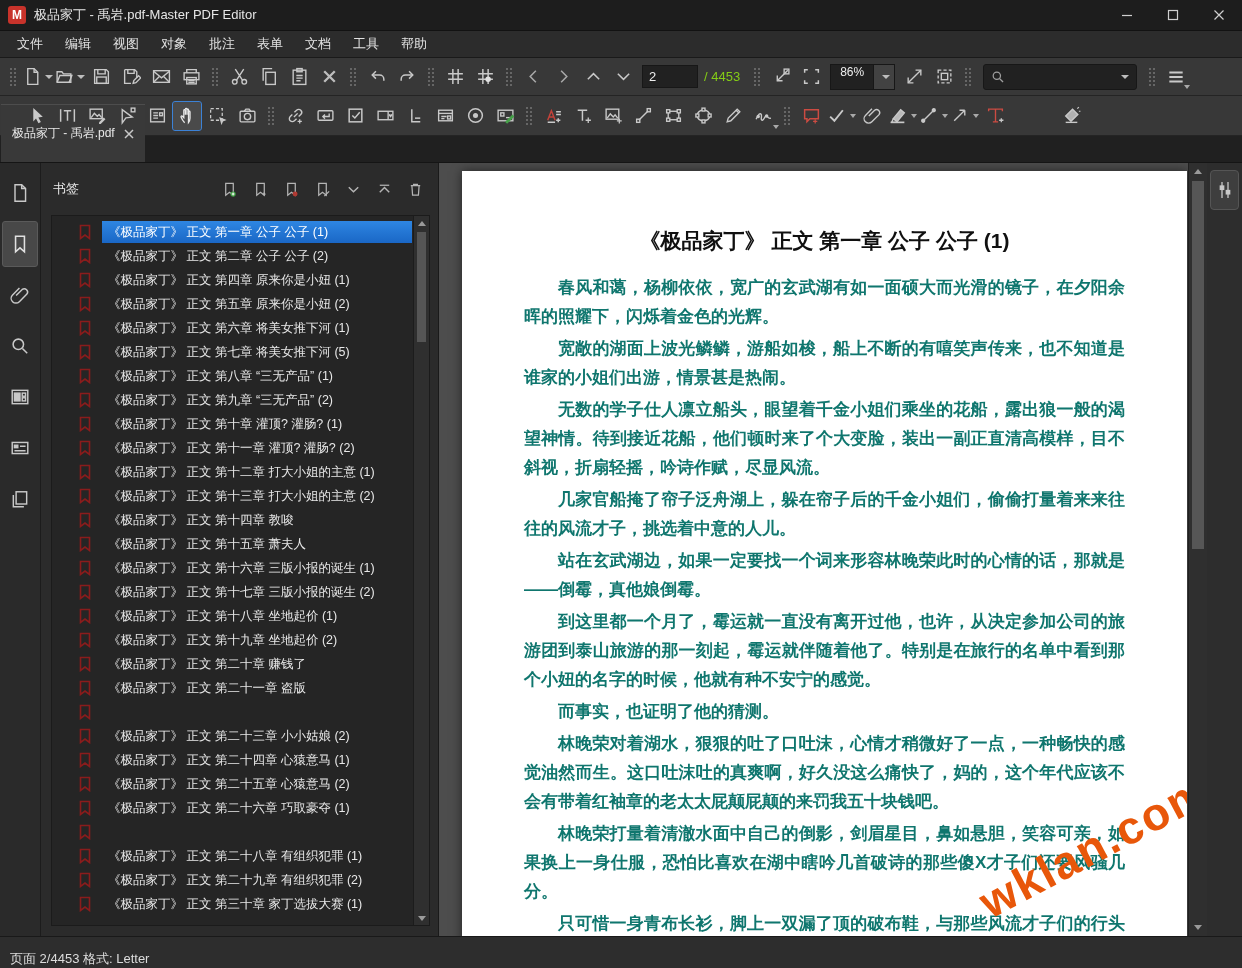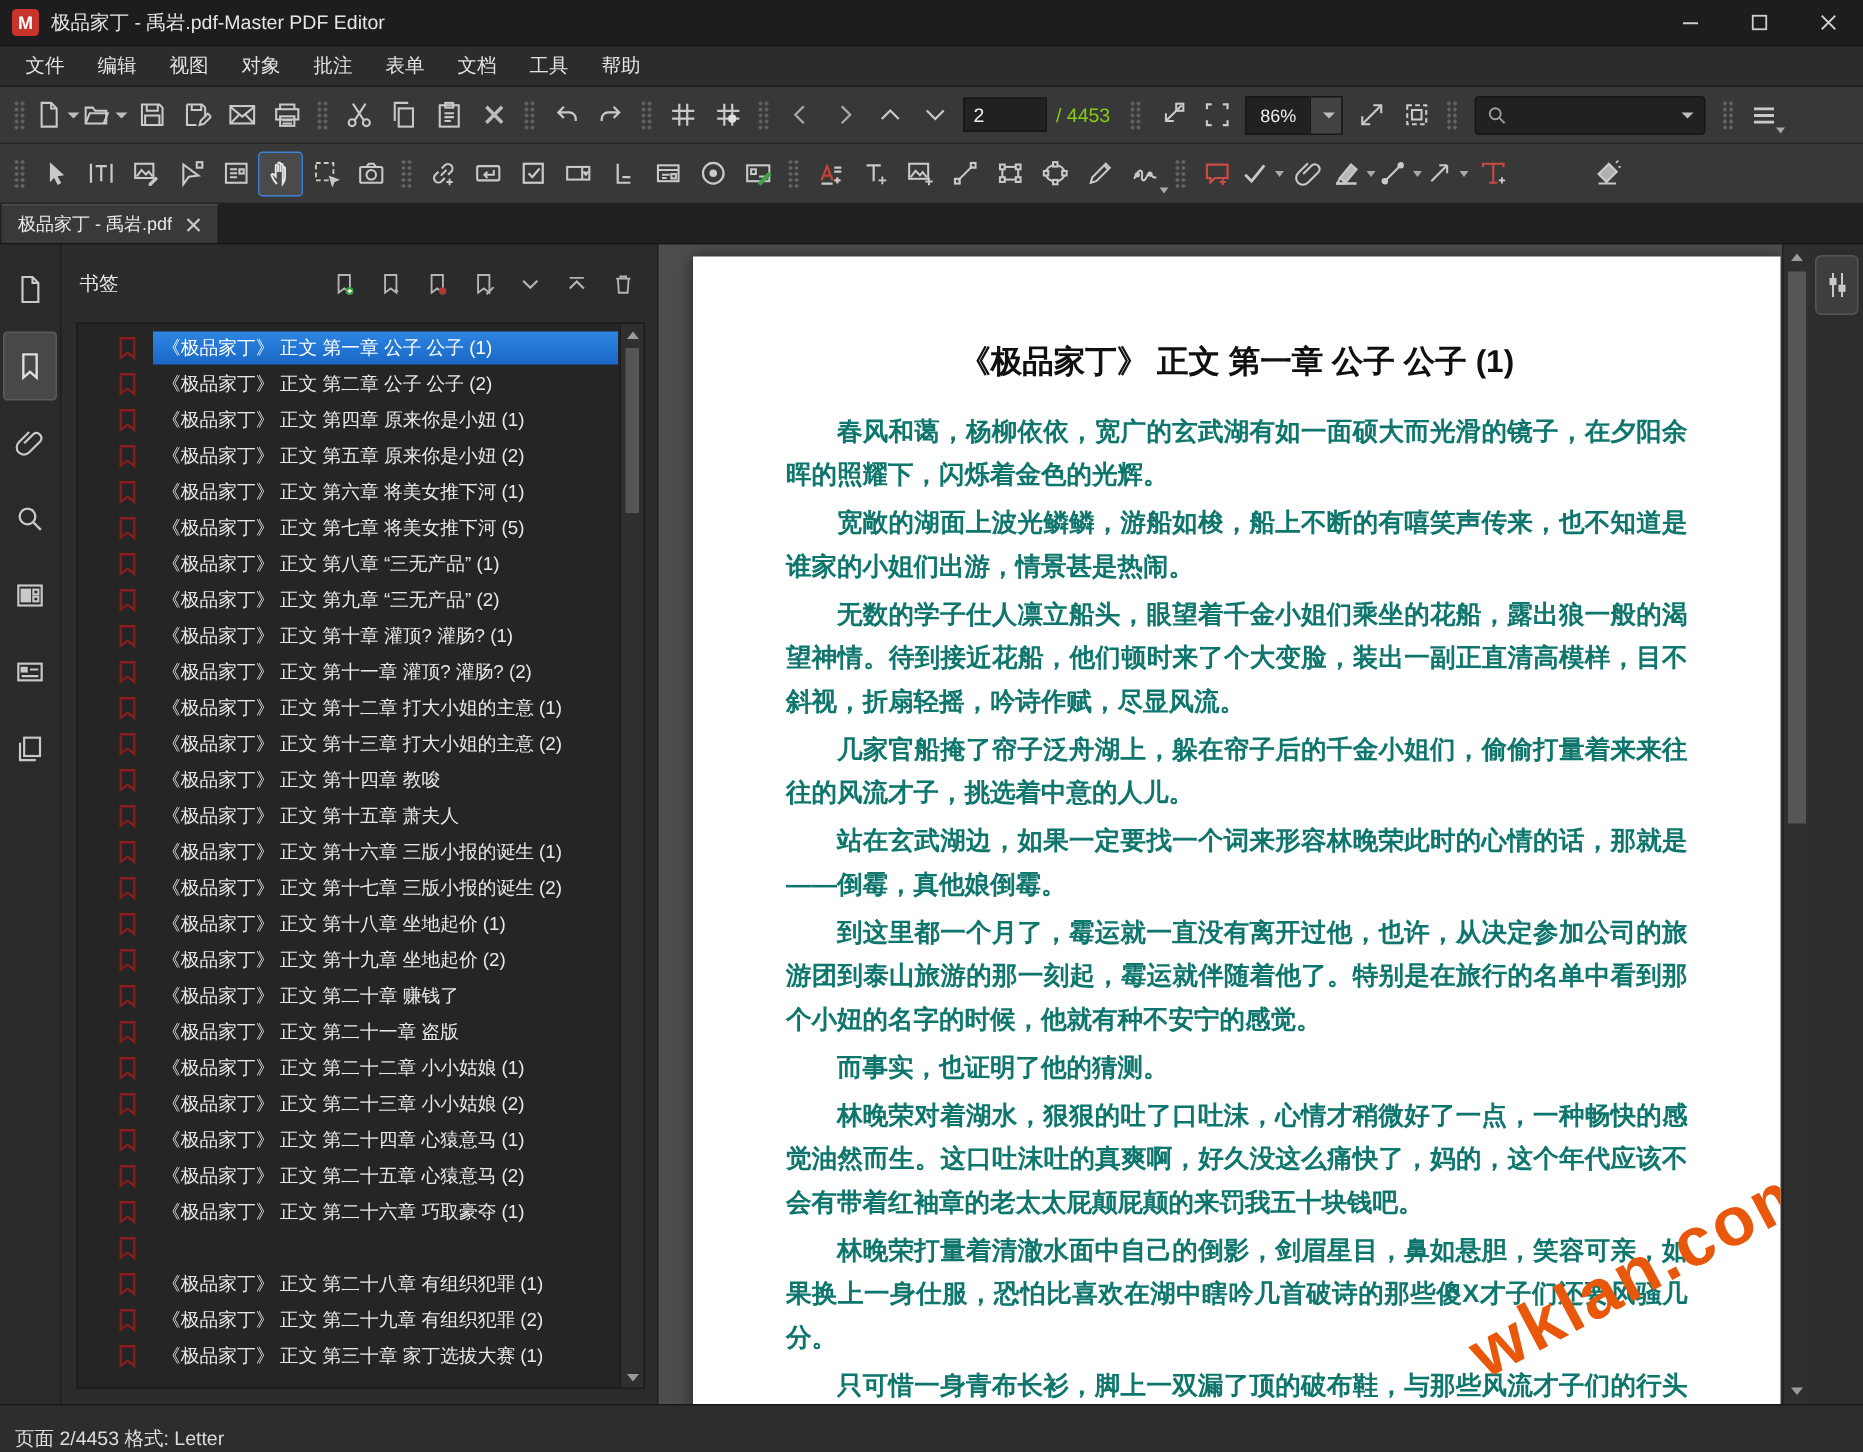--- a/index.html
+++ b/index.html
@@ -39,7 +39,7 @@
   .page-num-input{width:42px;height:21px;background:#212121;border:1px solid #171717;
         color:#eee;font-size:13px;padding:0 6px;margin:0 4px}
   .page-total{color:#84cc16;font-size:13px;margin:0 8px 0 2px;white-space:nowrap}
-  .zoom-box{display:flex;align-items:center;background:#212121;border:1px solid #171717;
+  .zoom-box{display:flex;align-items:flex-start;background:#212121;border:1px solid #171717;
         height:24px;margin:0 4px}
   .zoom-value{color:#eee;font-size:12px;padding:0 9px}
   .zoom-dd{width:20px;height:100%;background:#424242;display:flex;align-items:center;

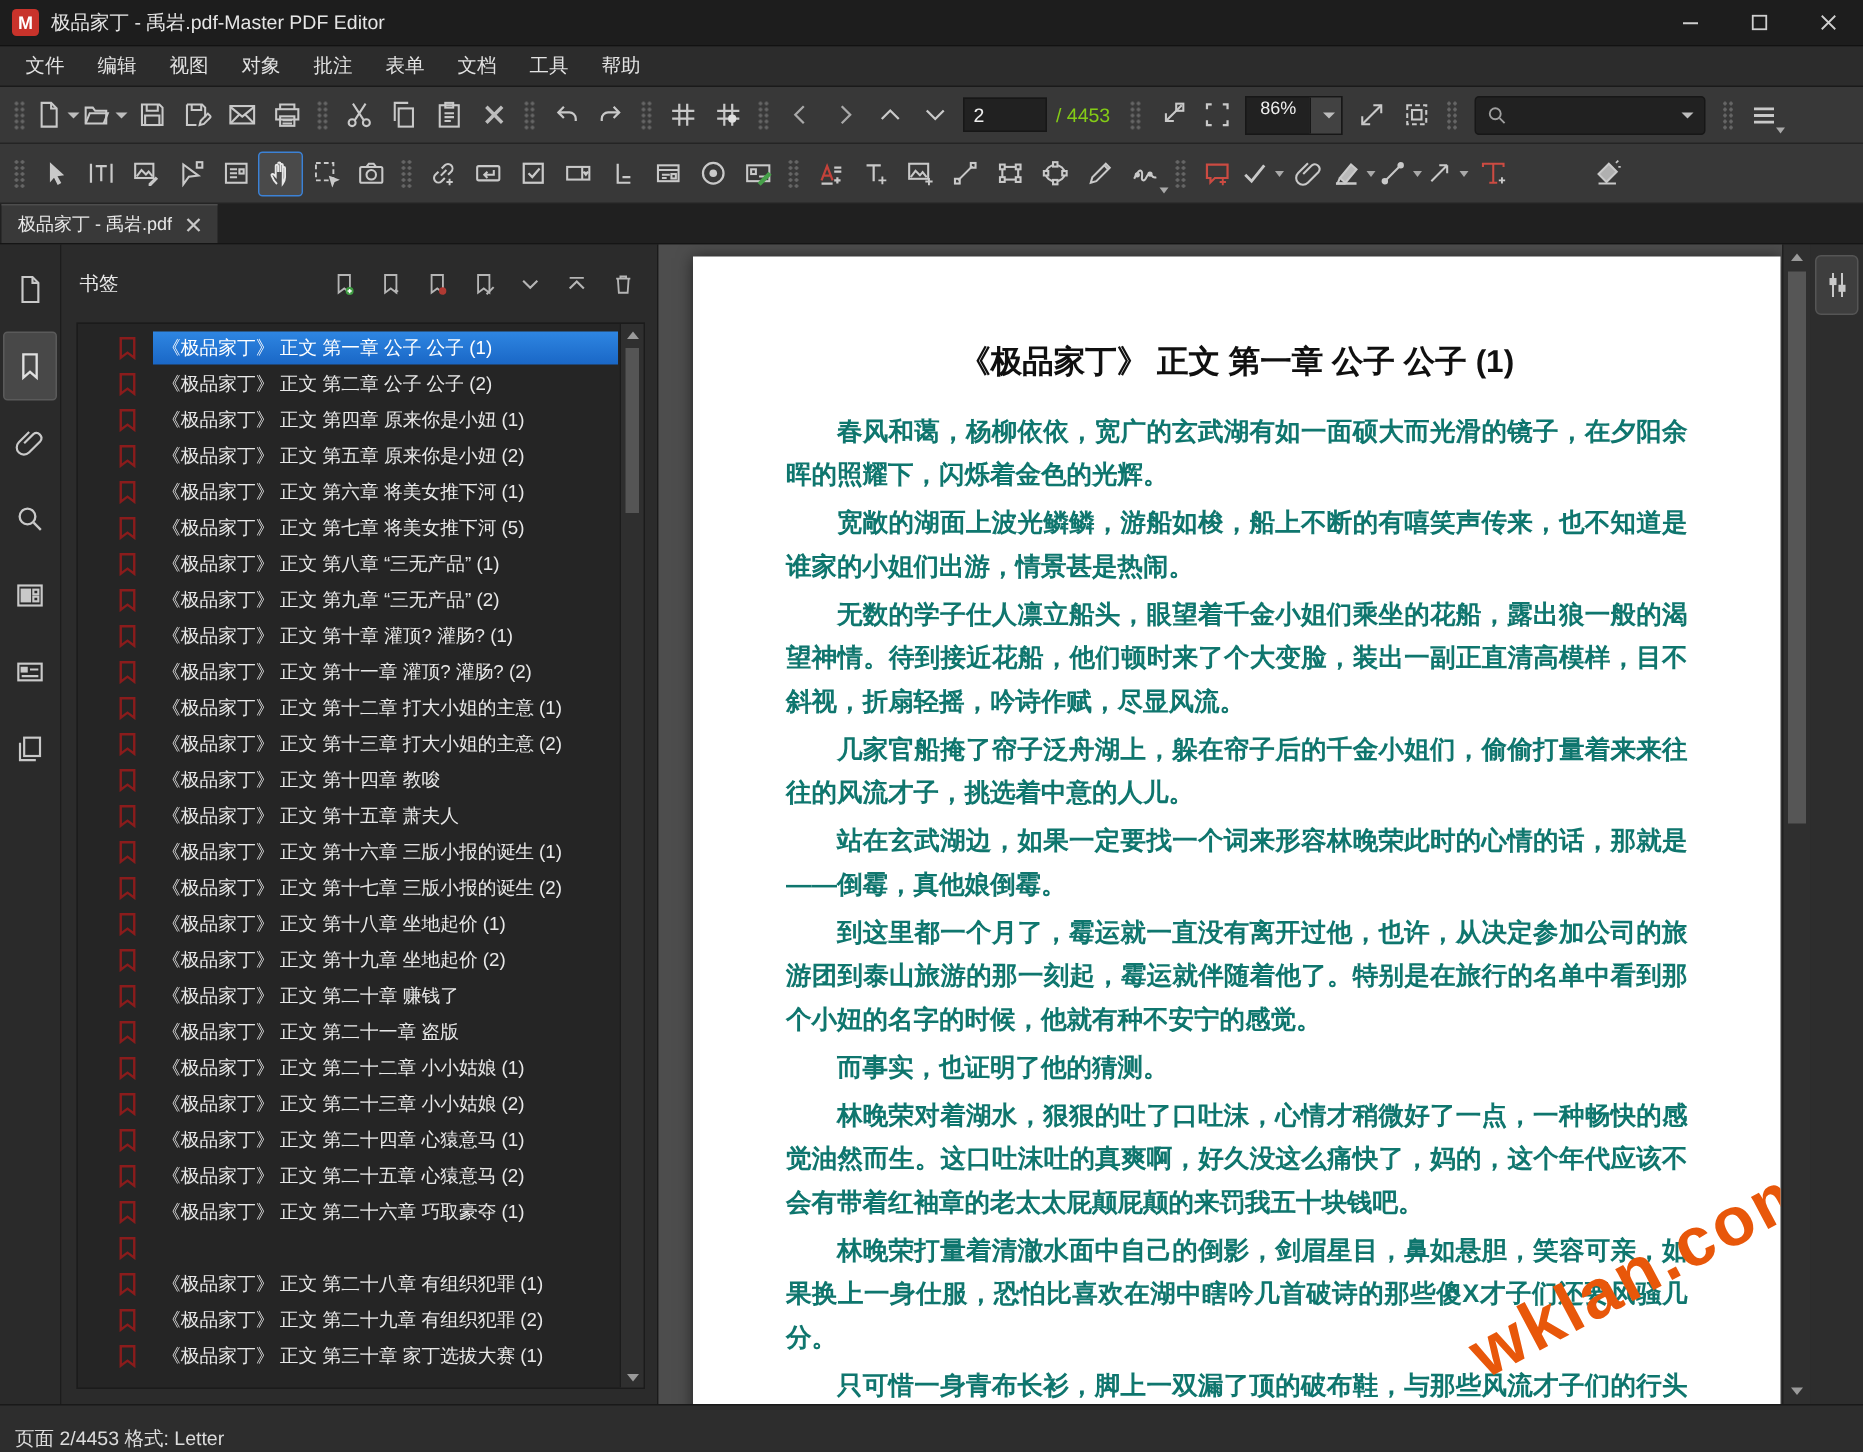--- a/index.html
+++ b/index.html
@@ -52,7 +52,7 @@
   
   .tabbar{height:26px;background:#202020;display:flex;align-items:flex-end;
           border-bottom:1px solid #151515;flex:0 0 auto}
-  .tab{height:25px;background:#393939;display:flex;align-items:center;padding:0 11px;
+  .tab{height:25px;background:#393939;display:flex;align-items:center;padding:16px 11px;
        gap:9px;color:#e8e8e8;font-size:12px;border-top:1px solid #4d4d4d;margin-left:1px}
 
   

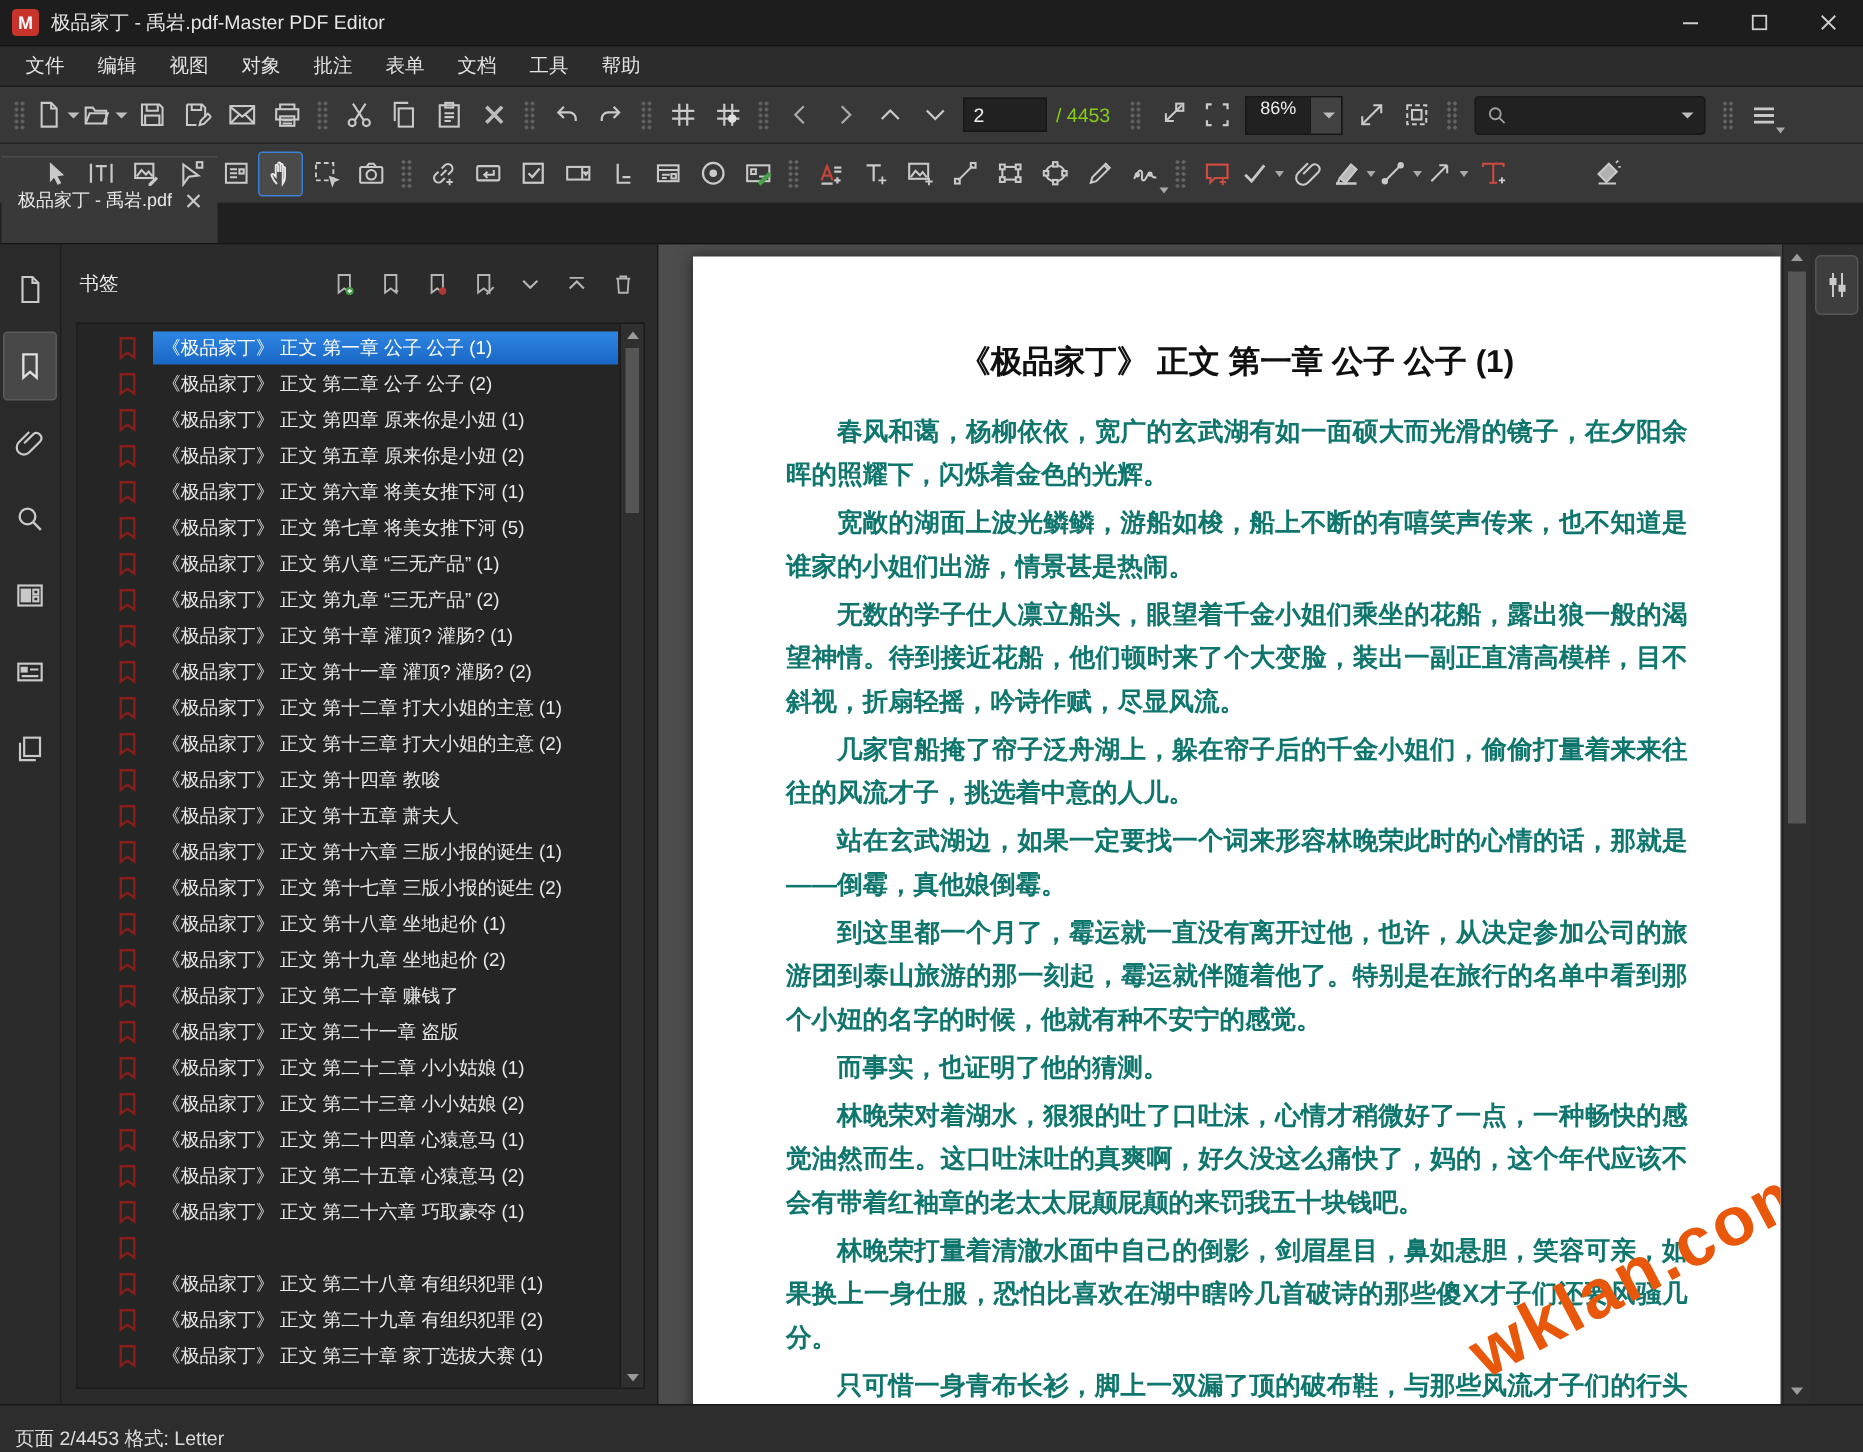--- a/index.html
+++ b/index.html
@@ -840,7 +840,6 @@
                   <path d="M2.5 1.5h9v13l-4.5-3.4-4.5 3.4z"></path>
                 </svg>
               </span>
-              <span class="bm-label">《极品家丁》 正文 第二十二章 小小姑娘 (1)</span>
             </div>
 
             <div class="bm-row">

